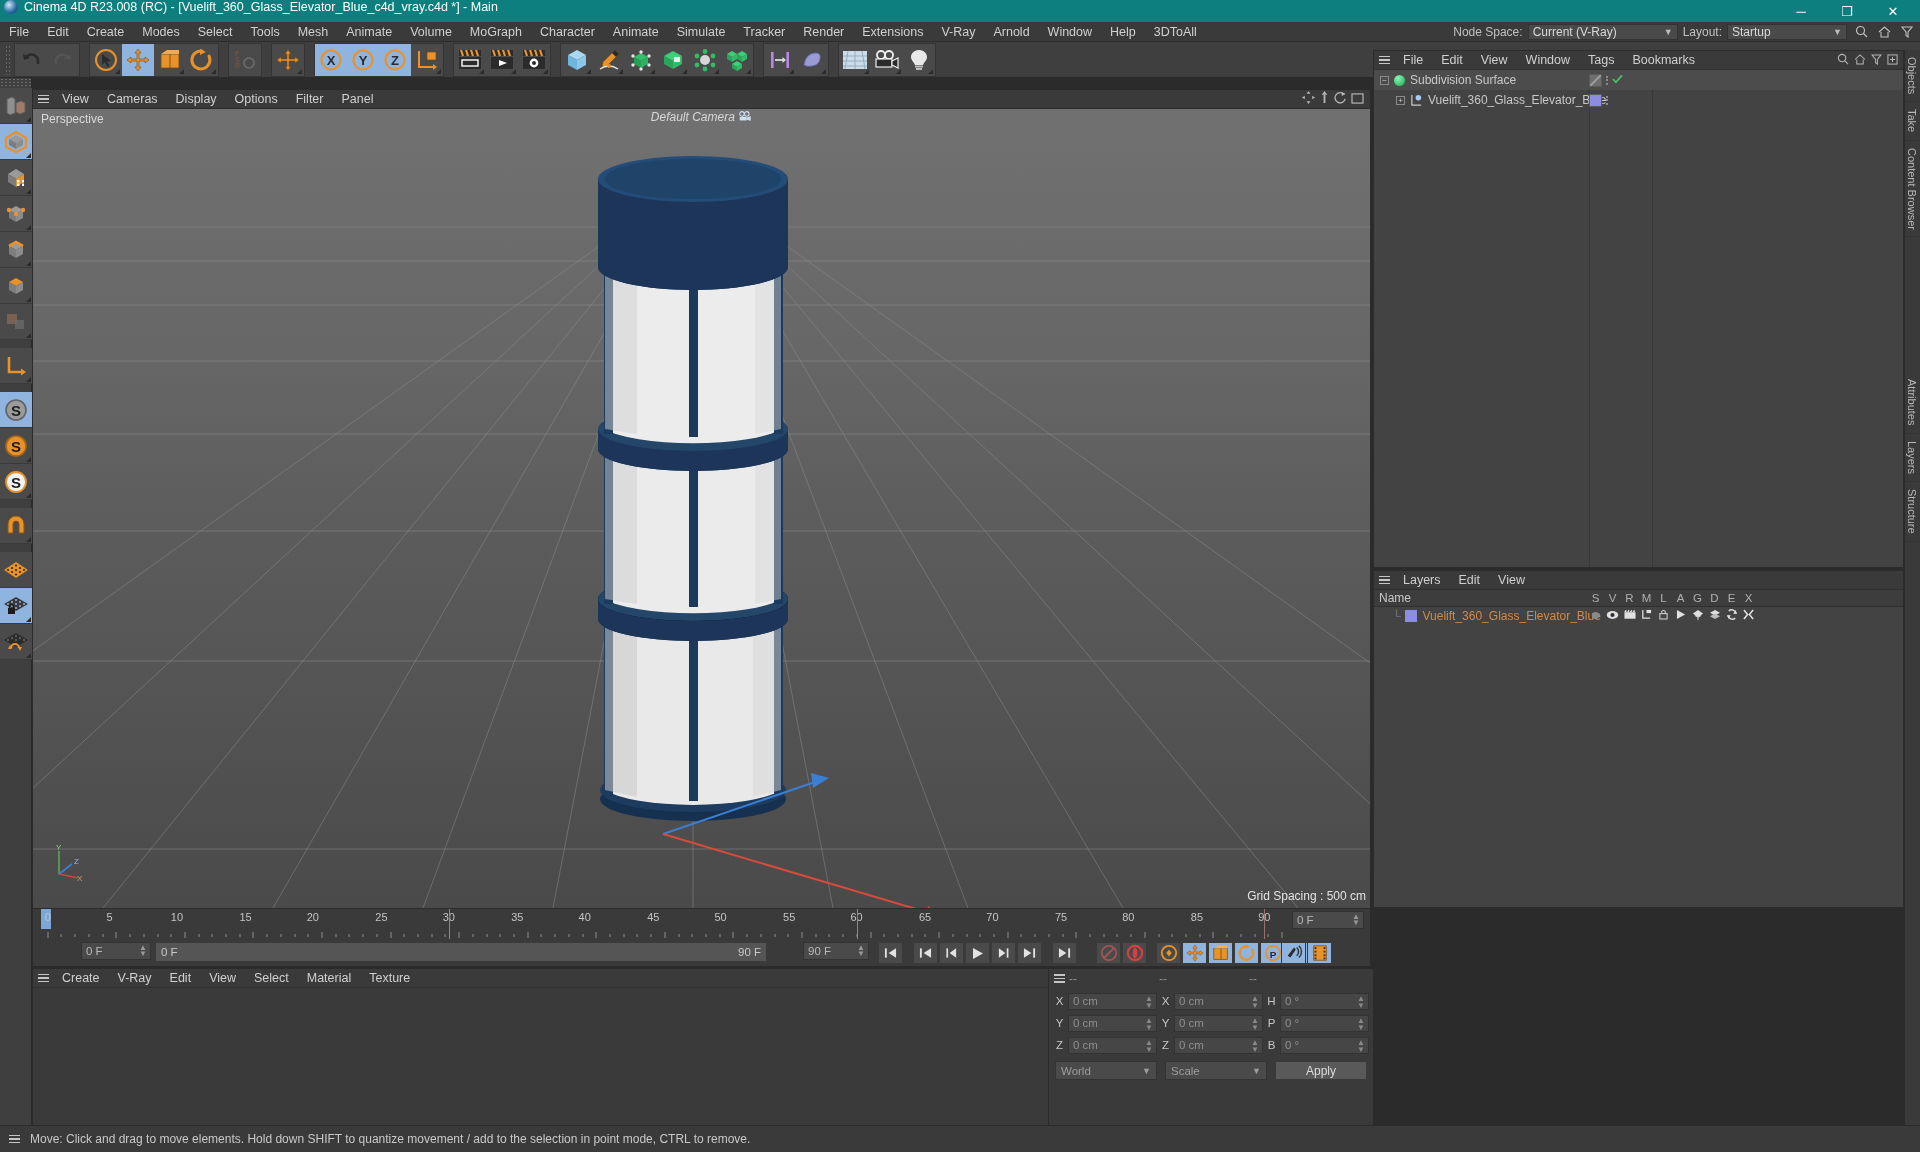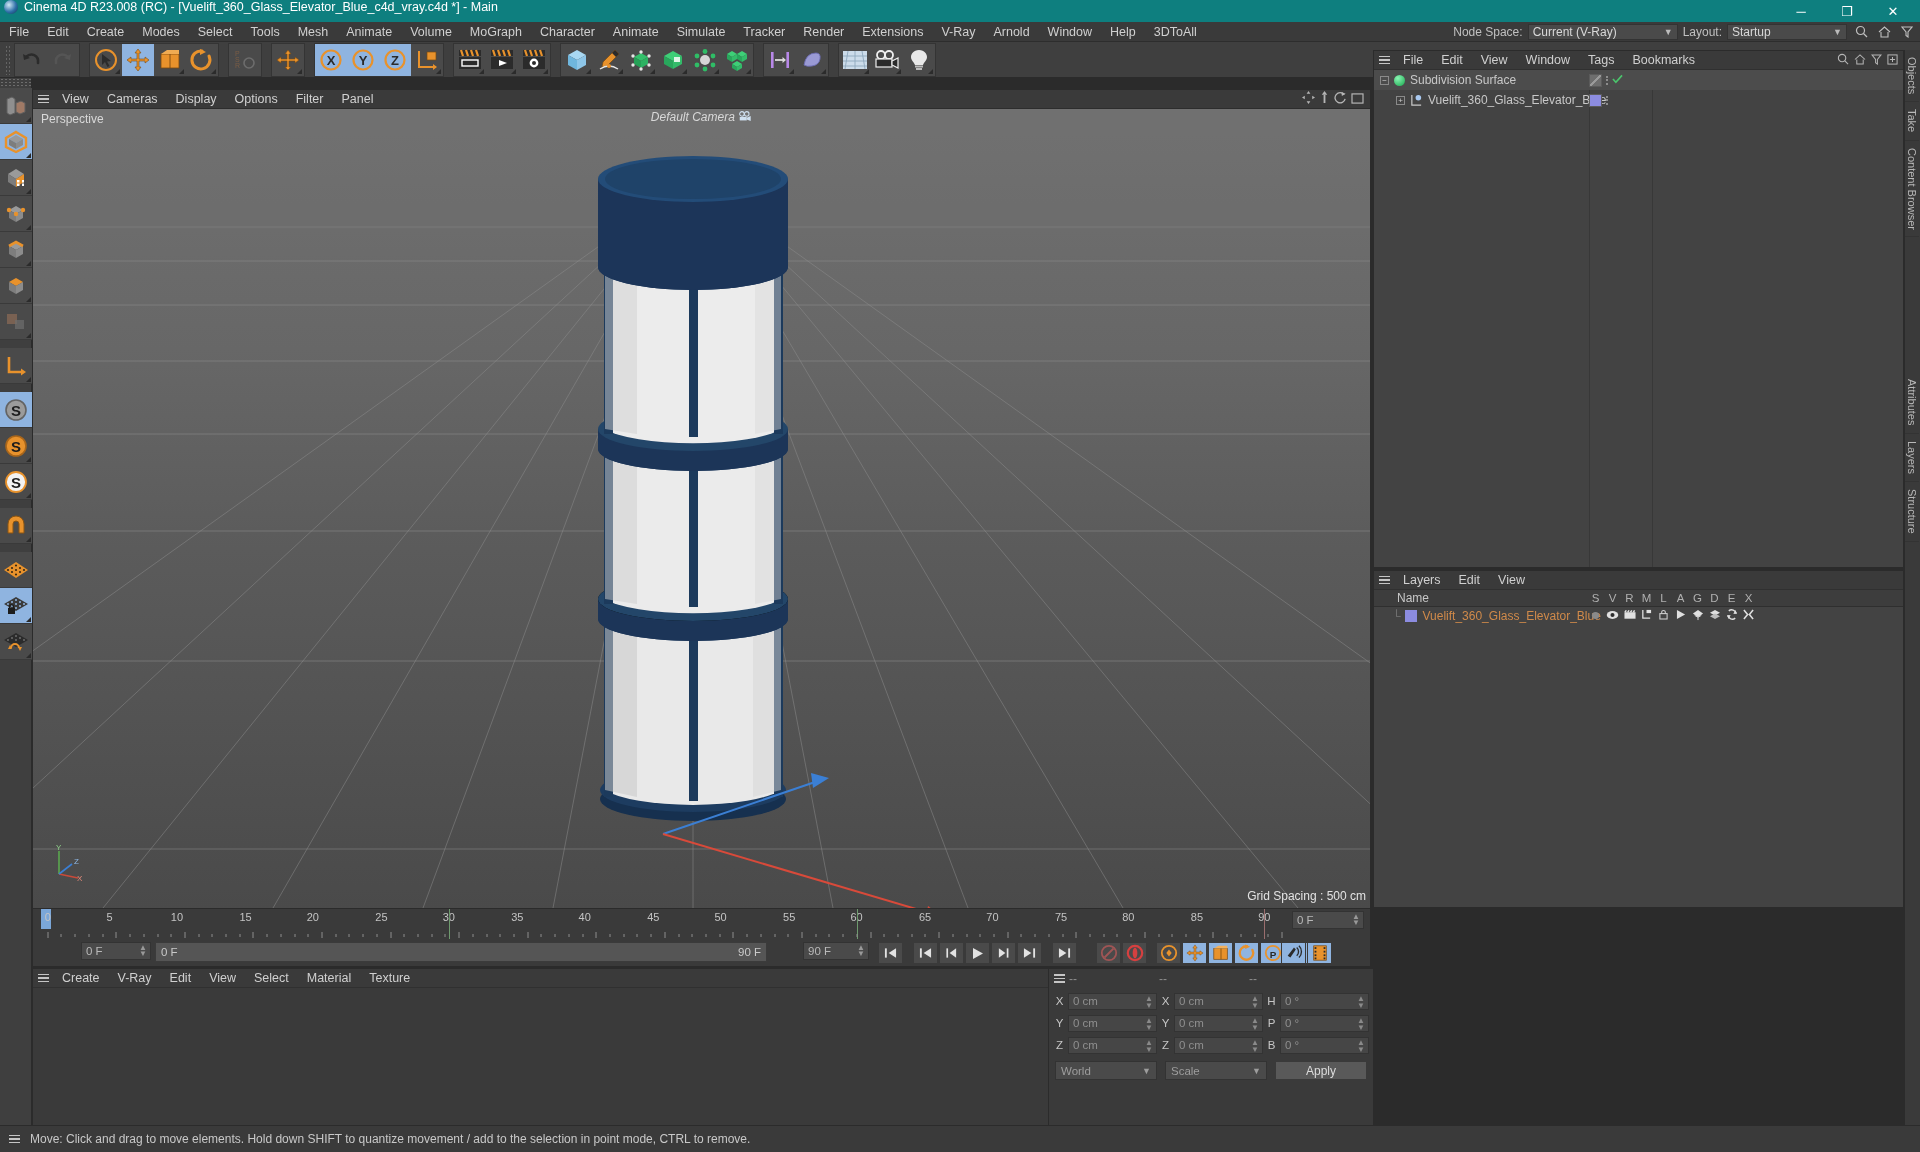--- a/index.html
+++ b/index.html
@@ -845,7 +845,7 @@
   </div>
 
   <div class="lay-head">
-    <span style="width:213px; padding-left:23px">Name</span>
+    <span style="width:213px; padding-left:5px">Name</span>
     <span class="lay-col">S</span>
     <span class="lay-col">V</span>
     <span class="lay-col">R</span>

